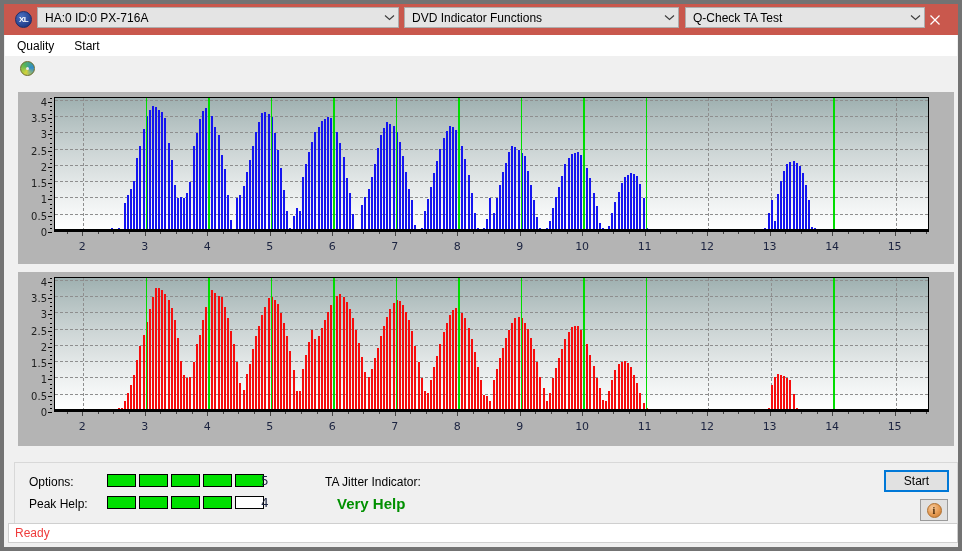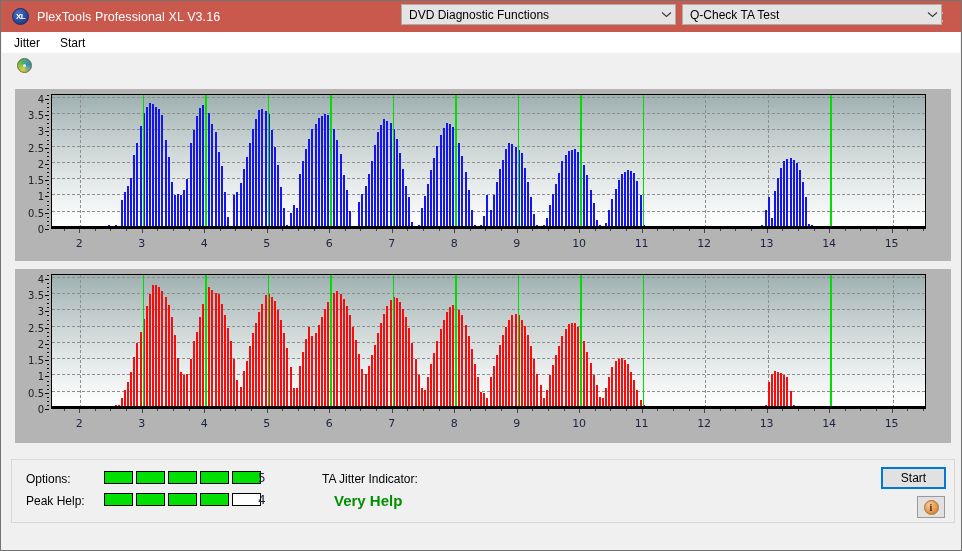--- a/index.html
+++ b/index.html
@@ -12,7 +12,7 @@
   .window{
     position:absolute;left:0;top:0;width:962px;height:551px;
     box-sizing:border-box;
-    border:1px solid #737373;
+    border:4px solid #737373;
     background:#f0f0f0;
   }
   

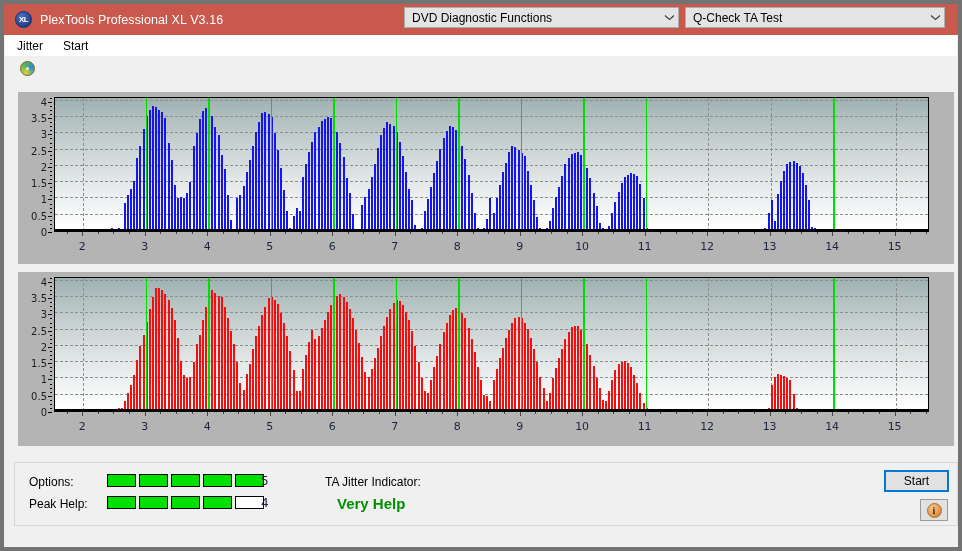--- a/index.html
+++ b/index.html
@@ -208,6 +208,14 @@
   <div class="toolbar"></div>
   <div class="drive-icon"></div>
 
+  <div class="combo" id="combo-drive">
+    <div class="cb-text">HA:0 ID:0  PX-716A</div>
+    <div class="cb-arrow">
+      <svg width="11" height="7" viewBox="0 0 11 7">
+          <polyline points="1,1.5 5.5,5.5 10,1.5" fill="none" stroke="#3c3c3c" stroke-width="1.1"></polyline>
+        </svg>
+    </div>
+  </div>
 
   <div class="combo" id="combo-function">
     <div class="cb-text">DVD Diagnostic Functions</div>

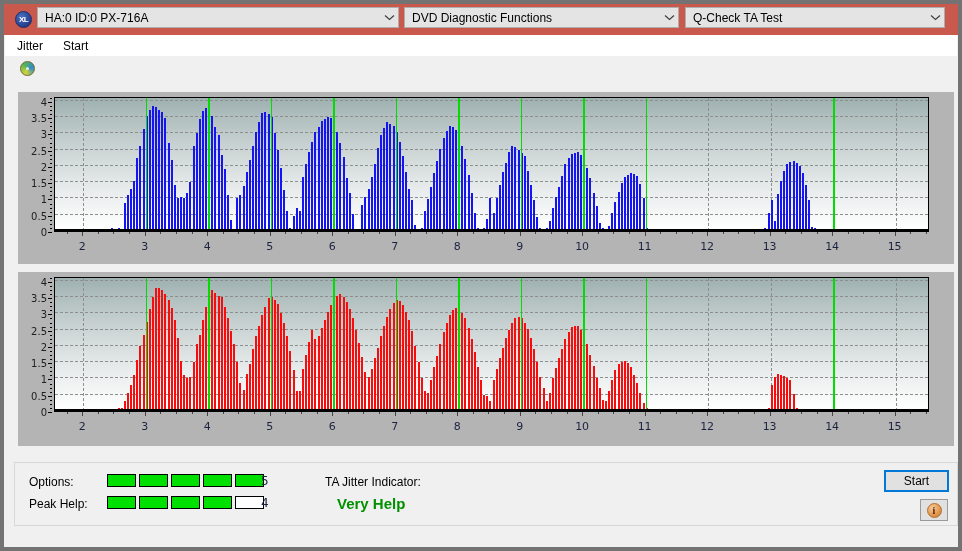--- a/index.html
+++ b/index.html
@@ -218,7 +218,7 @@
   </div>
 
   <div class="combo" id="combo-function">
-    <div class="cb-text">DVD Diagnostic Functions</div>
+    <div class="cb-text">DVD Indicator Functions</div>
     <div class="cb-arrow">
       <svg width="11" height="7" viewBox="0 0 11 7">
           <polyline points="1,1.5 5.5,5.5 10,1.5" fill="none" stroke="#3c3c3c" stroke-width="1.1"></polyline>

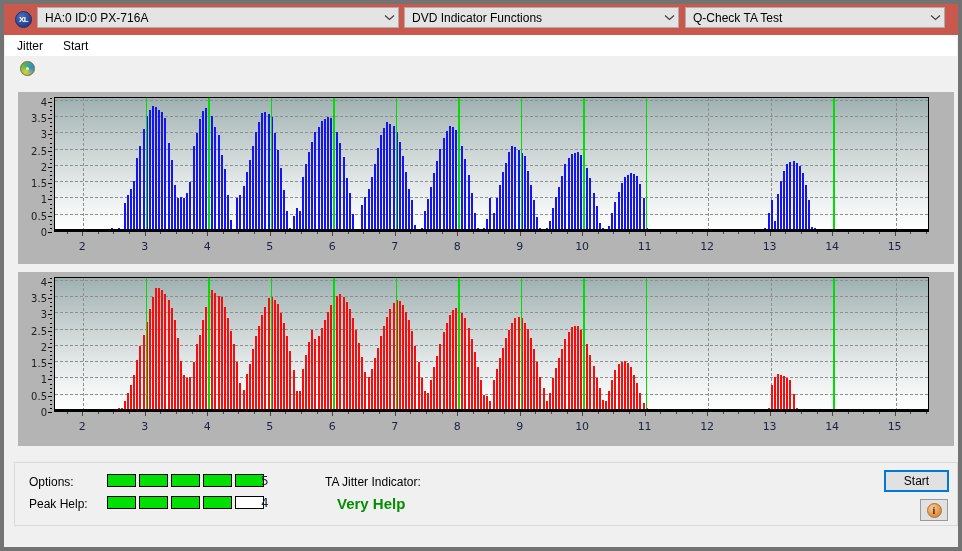--- a/index.html
+++ b/index.html
@@ -80,7 +80,7 @@
   }
   #combo-drive{left:33px;width:362px;}
   #combo-function{left:400px;width:275px;}
-  #combo-test{left:681px;width:260px;}
+  #combo-test{left:681px;width:240px;}
   
   .chart-panel{
     position:absolute;left:14px;width:936px;

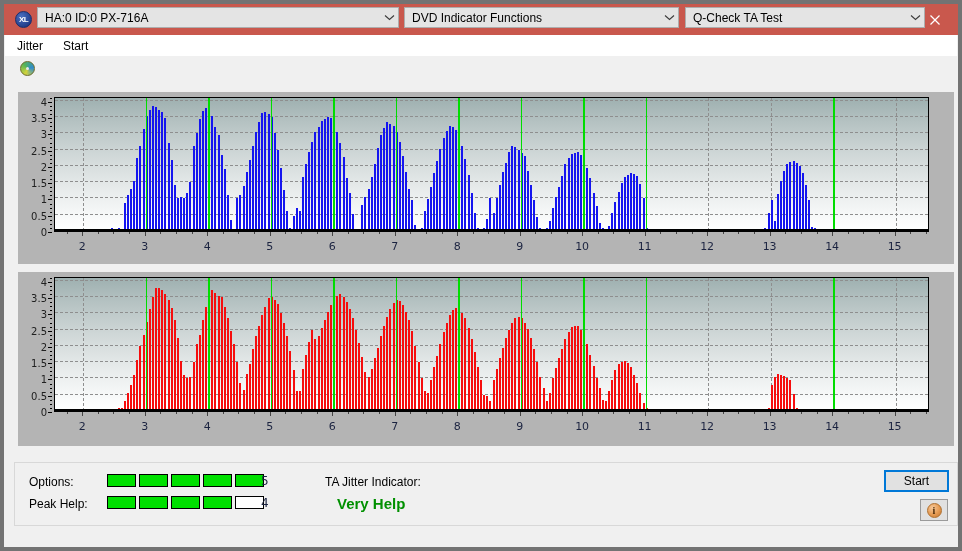--- a/index.html
+++ b/index.html
@@ -201,7 +201,7 @@
   </div>
 
   <div class="menubar">
-    <div class="menu-item">Jitter</div>
+    <div class="menu-item">Quality</div>
     <div class="menu-item">Start</div>
   </div>
 

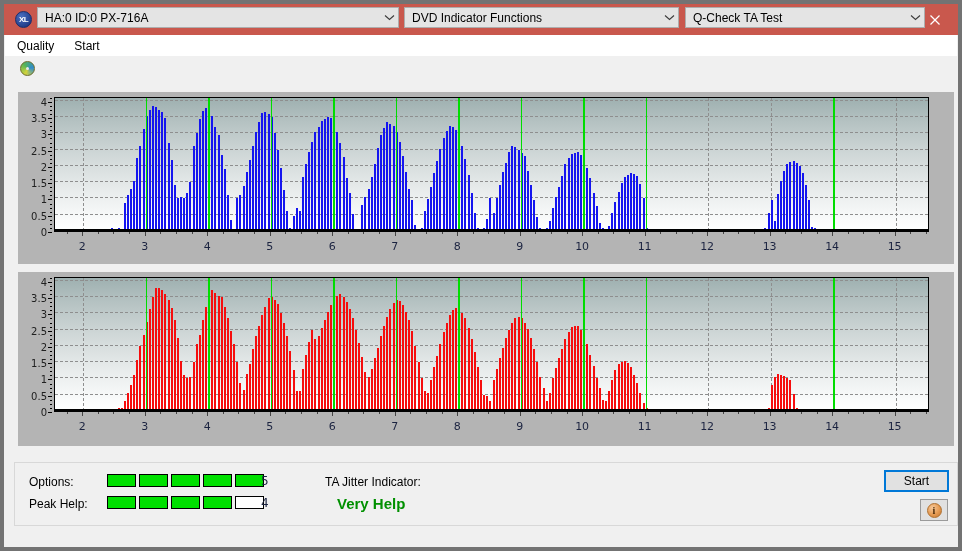--- a/index.html
+++ b/index.html
@@ -992,6 +992,9 @@
     </div>
   </div>
 
+  <div class="statusbar">
+    <div class="status-text">Ready</div>
+  </div>
 
 </div>
 

